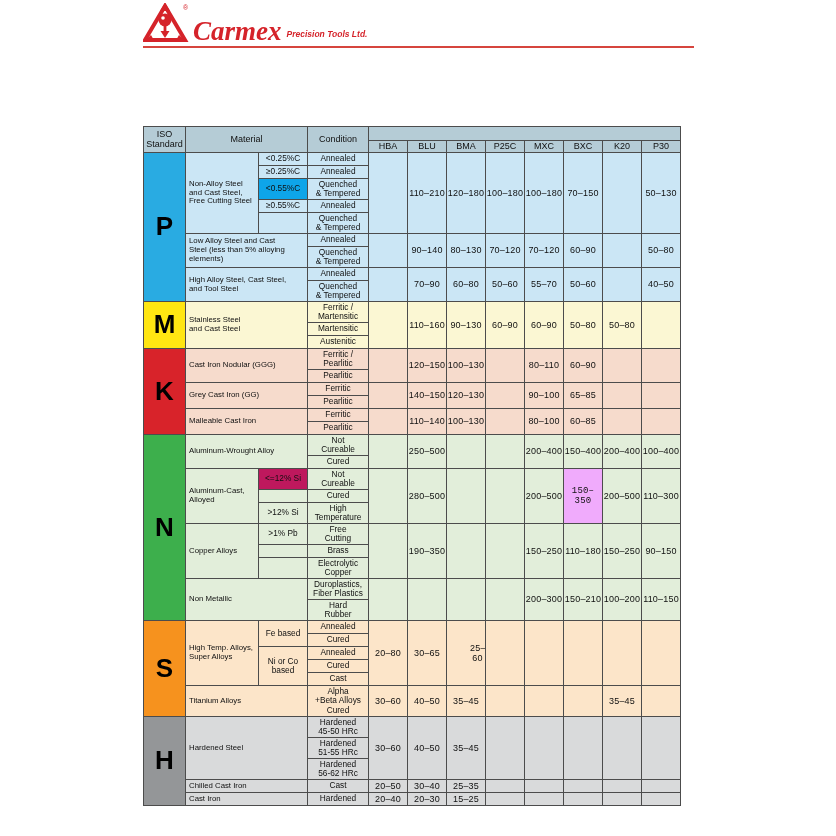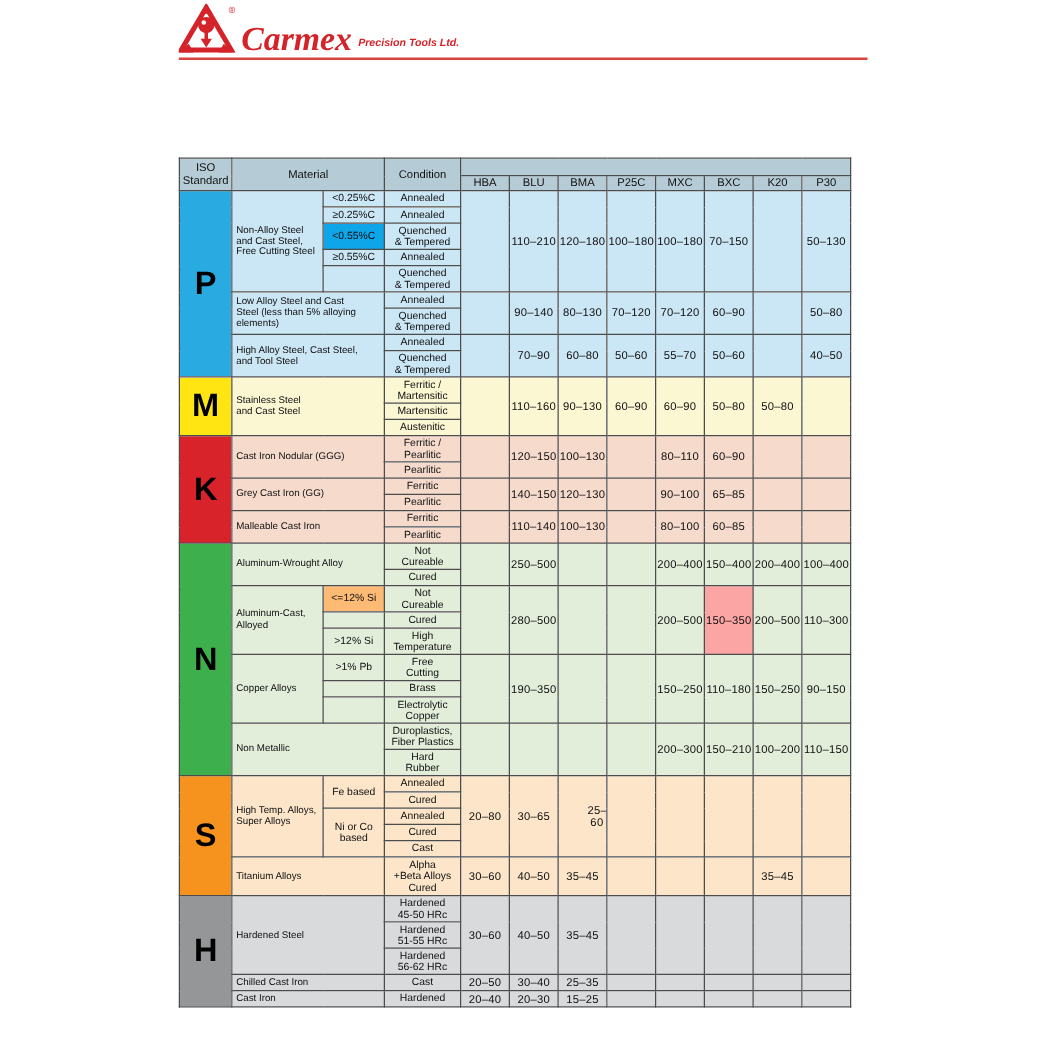--- a/index.html
+++ b/index.html
@@ -249,7 +249,7 @@
         <tr style="height: 21px;">
           <td class="mat" rowspan="3" colspan="1" style="background: rgb(226, 238, 218);">Aluminum-Cast,
 Alloyed</td>
-          <td class="sub" rowspan="1" style="background: #fdba74;">&lt;=12% Si</td>
+          <td class="sub" rowspan="1" style="background: #be185d;">&lt;=12% Si</td>
           <td class="cond" style="background: rgb(226, 238, 218);">Not
 Cureable</td>
           <td class="val" rowspan="3" style="background: rgb(226, 238, 218);"></td>

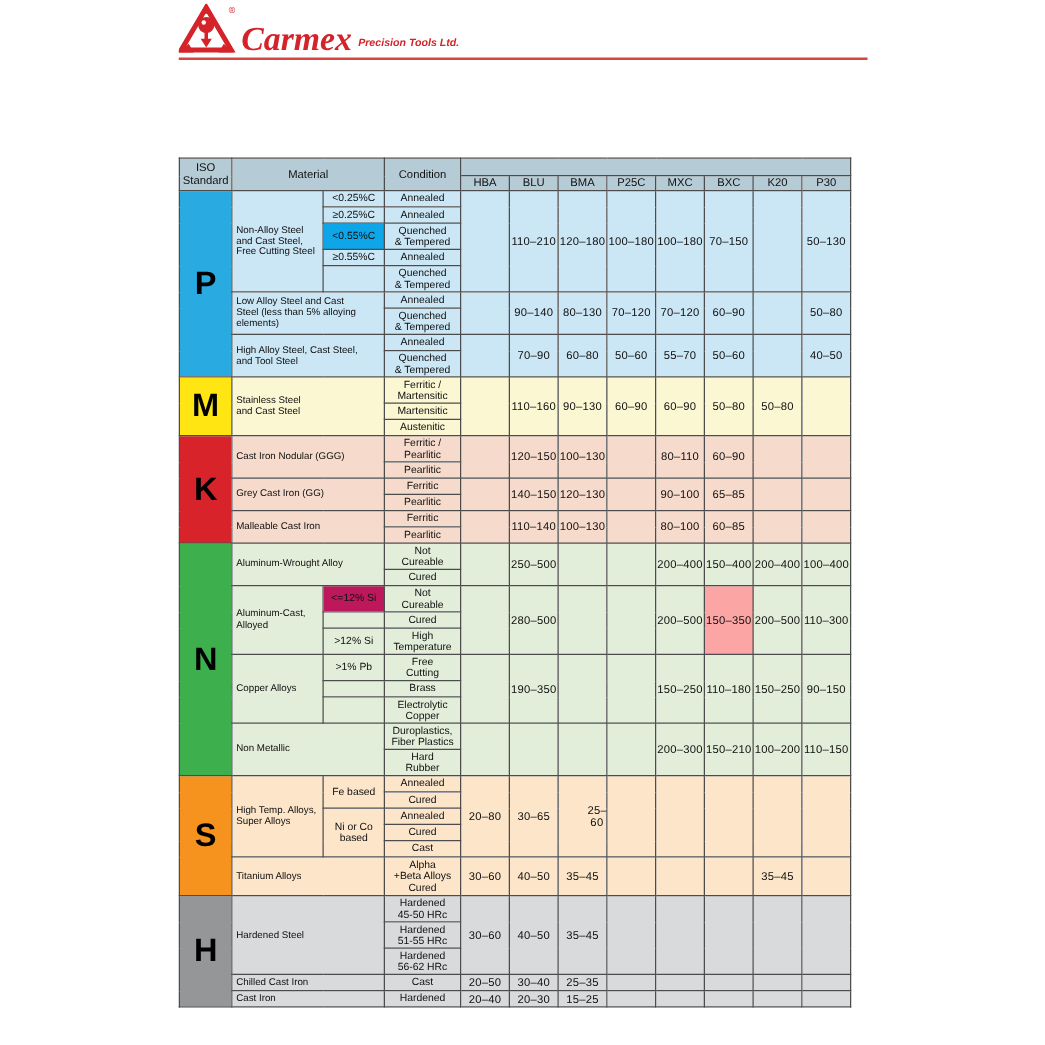--- a/index.html
+++ b/index.html
@@ -257,7 +257,7 @@
           <td class="val" rowspan="3" style="background: rgb(226, 238, 218);"></td>
           <td class="val" rowspan="3" style="background: rgb(226, 238, 218);"></td>
           <td class="val" rowspan="3" style="background: rgb(226, 238, 218);">200–500</td>
-          <td class="val" rowspan="3" style="background: #fca5a5;">150–350</td>
+          <td class="val" rowspan="3" style="background: #f0abfc; font-family: Liberation Mono, monospace;">150–350</td>
           <td class="val" rowspan="3" style="background: rgb(226, 238, 218);">200–500</td>
           <td class="val" rowspan="3" style="background: rgb(226, 238, 218);">110–300</td>
         </tr>

